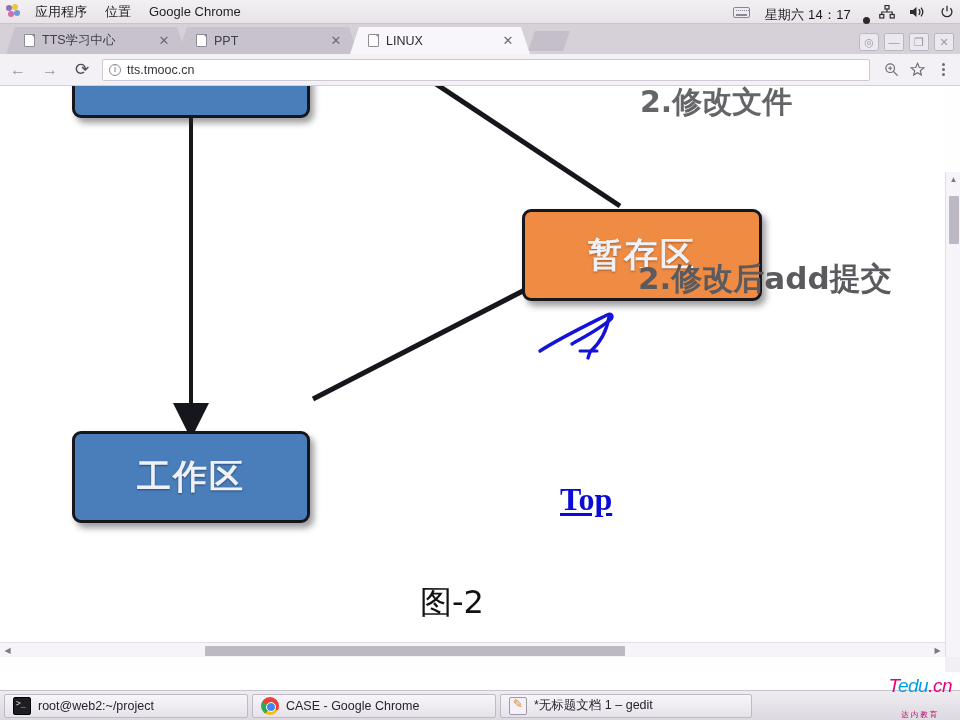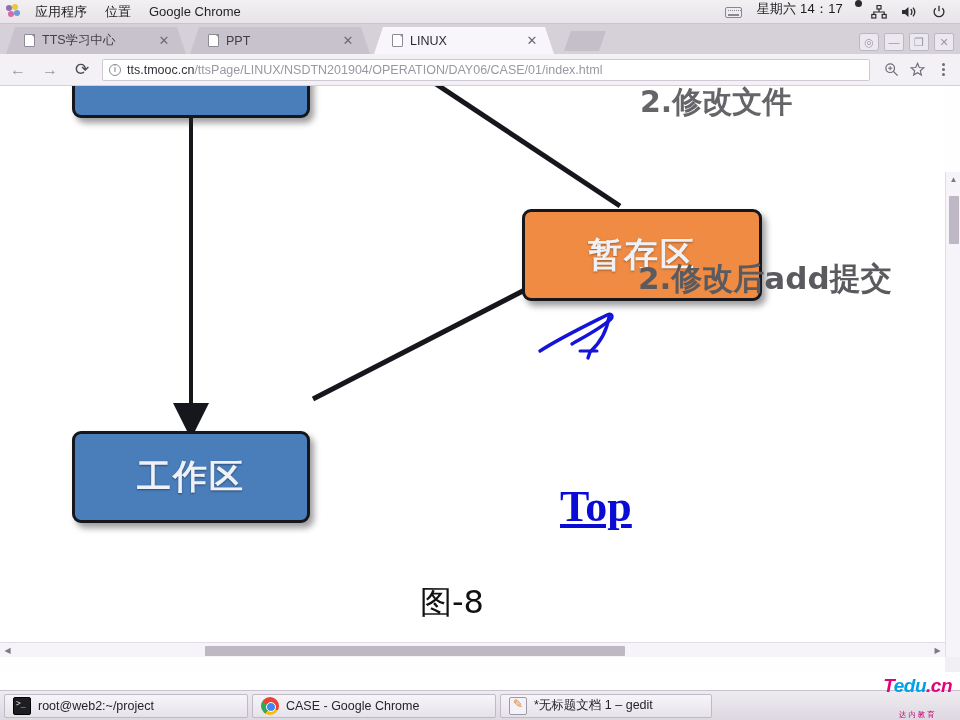--- a/index.html
+++ b/index.html
@@ -35,8 +35,8 @@
     white-space: nowrap;
   }
   .panel-right {
-    position:absolute; right:8px; top:0; height:24px;
-    display:flex; align-items:flex-start; gap:4px;
+    position:absolute; right:0; top:0; height:24px;
+    display:flex; align-items:flex-end; gap:4px;
   }
   .tray-ico { width:26px; height:24px; display:flex; align-items:center; justify-content:center; }
   .tray-clock { font-size:13px; color:#1c1c1f; padding:0 6px; white-space:nowrap; letter-spacing:.2px;}

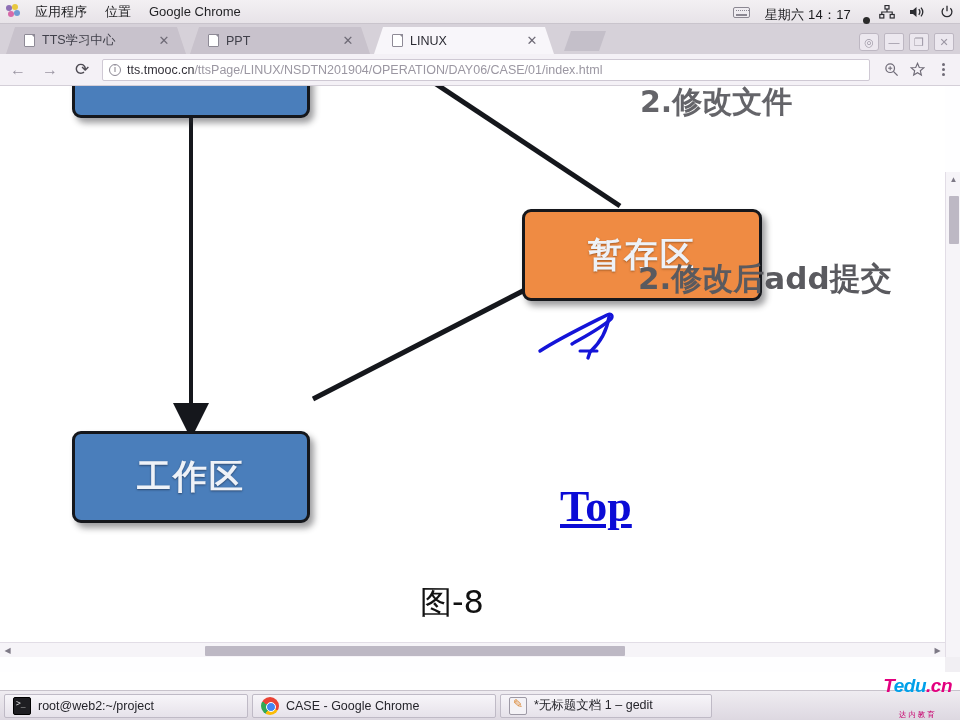--- a/index.html
+++ b/index.html
@@ -55,7 +55,7 @@
   .chrome-tabstrip {
     position:absolute; left:0; top:24px; width:960px; height:30px;
     background:#d6d1d9;
-    display:flex; align-items:flex-end;gap:12px;
+    display:flex; align-items:flex-end;
   }
   .tab {
     position:relative; height:27px; width:180px;

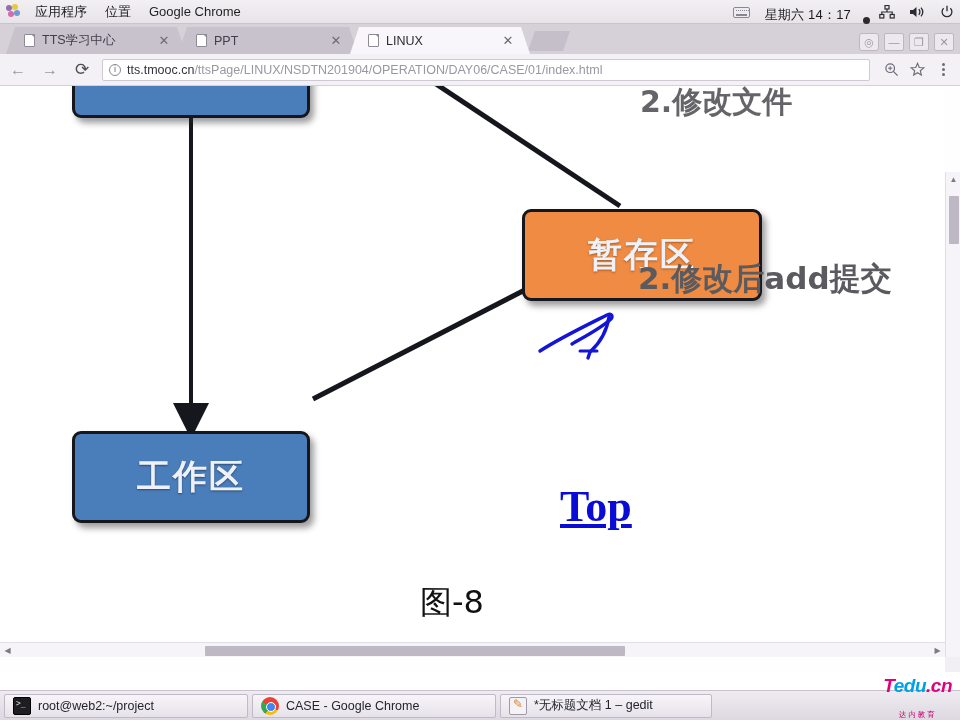--- a/index.html
+++ b/index.html
@@ -299,7 +299,6 @@
     <div class="omnibox">
       <span class="info">i</span>
       <span class="url-strong">tts.tmooc.cn</span>
-      <span>/ttsPage/LINUX/NSDTN201904/OPERATION/DAY06/CASE/01/index.html</span>
     </div>
     <div class="tb-right">
       <div class="tbi">

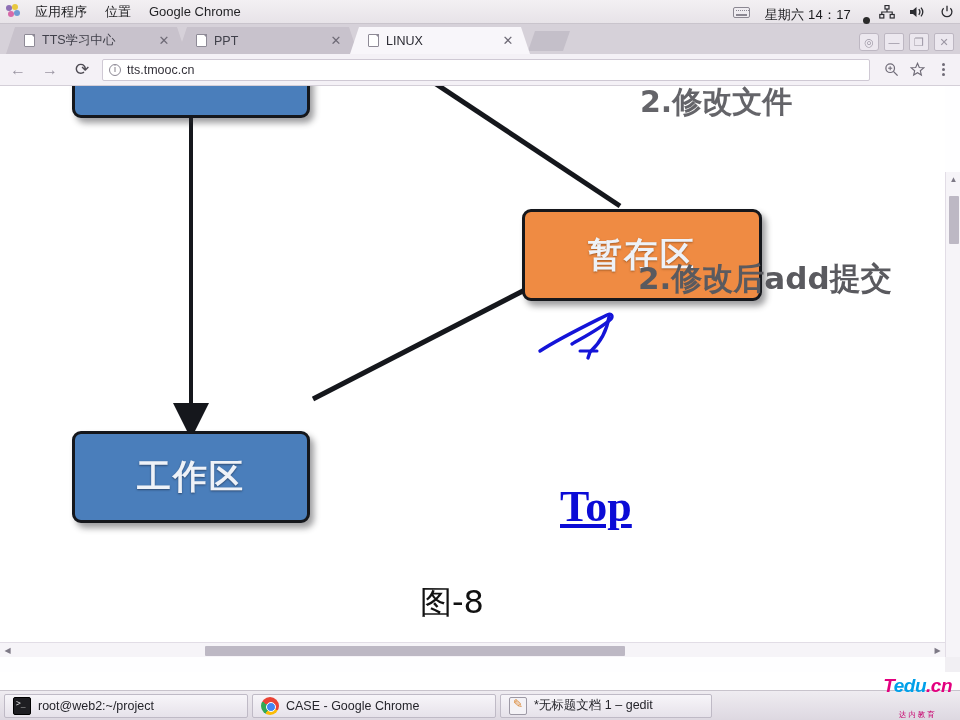--- a/index.html
+++ b/index.html
@@ -162,7 +162,7 @@
   .top-link{
     position:absolute; left:560px; top:395px;
     font-family:"Liberation Serif","DejaVu Serif",serif;
-    font-size:44px; font-weight:bold; color:#0b0bd6;
+    font-size:32px; font-weight:bold; color:#0b0bd6;
     text-decoration:underline; text-underline-offset:3px;
   }
   .fig-cap{

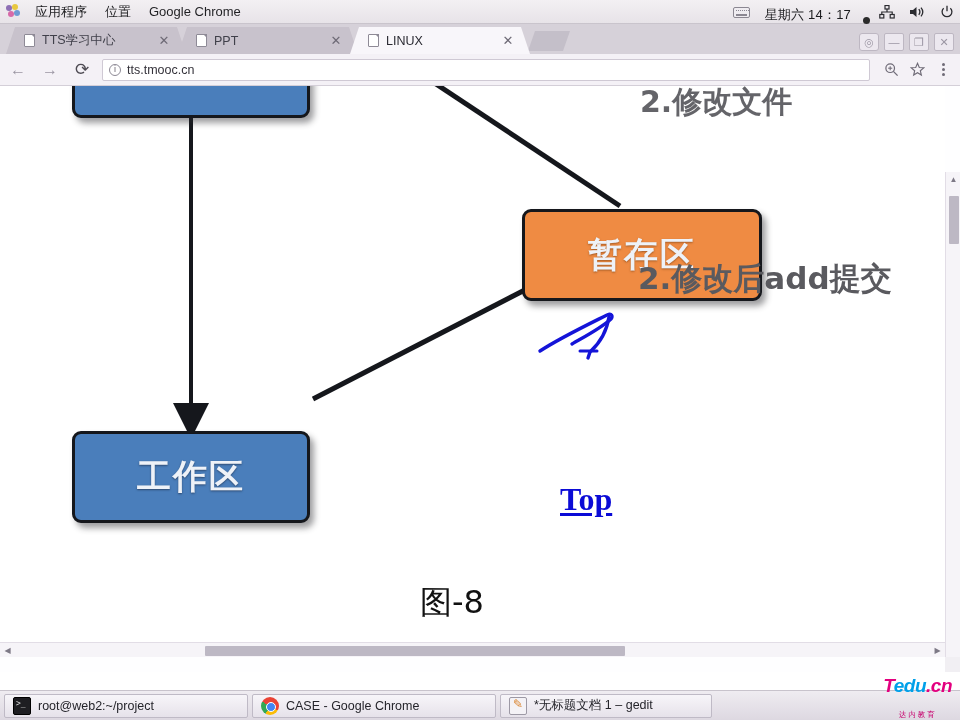--- a/index.html
+++ b/index.html
@@ -359,7 +359,7 @@
       <div class="cut-text">2.修改文件</div>
       <div class="anno-text">2.修改后add提交</div>
       <div class="top-link">Top</div>
-      <div class="fig-cap">图-8</div>
+      <div class="fig-cap">图-2</div>
 
       <div class="hscroll">
         <div class="arrow l">◀</div>

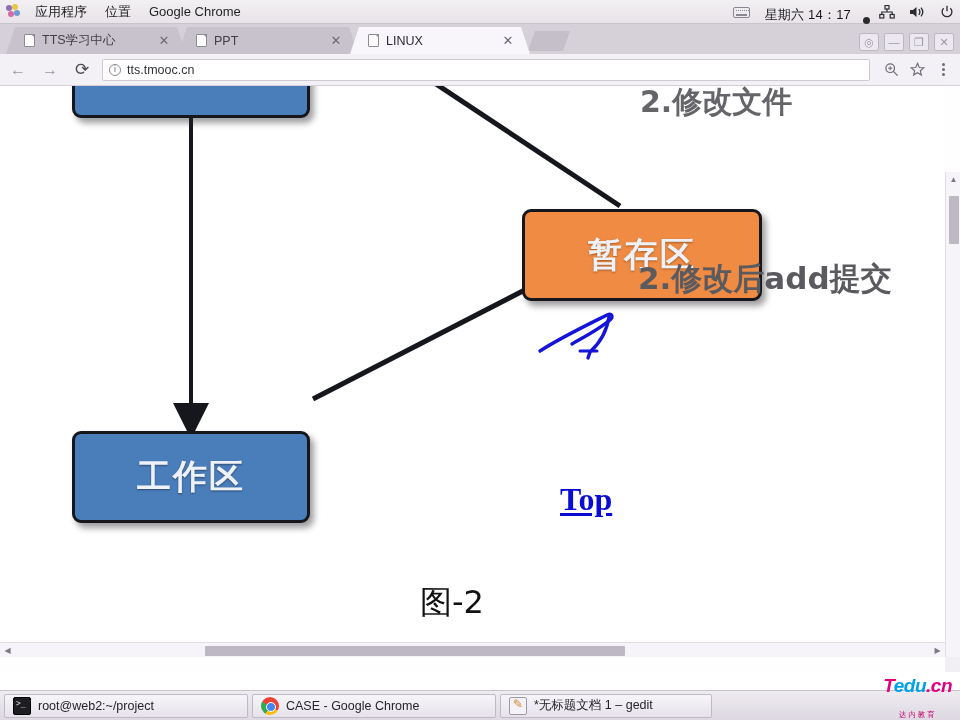--- a/index.html
+++ b/index.html
@@ -215,7 +215,7 @@
     position:absolute; right:8px; bottom:2px; display:flex;flex-direction:column;align-items:center;
     line-height:1;
   }
-  .tedu .t1{ font-size:19px; font-weight:bold; font-style:italic; letter-spacing:-.5px;text-align:right;}
+  .tedu .t1{ font-size:19px; font-weight:normal; font-style:italic; letter-spacing:-.5px;text-align:right;}
   .tedu .t1 .a{ color:#e3007f;} .tedu .t1 .b{ color:#00a0e9;}
   .tedu .t2{ font-size:7.5px; color:#c7006d; letter-spacing:2px; margin-top:16px;}
 </style>

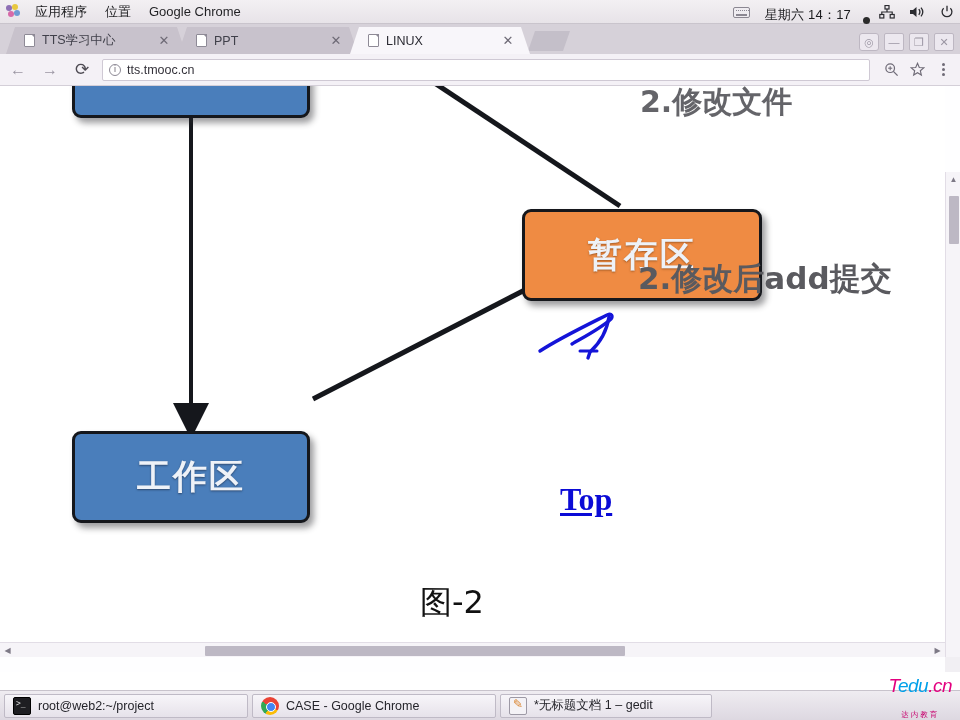--- a/index.html
+++ b/index.html
@@ -203,7 +203,7 @@
   }
   #task-0{ width:244px; margin-left:4px;}
   #task-1{ width:244px;}
-  #task-2{ width:212px;}
+  #task-2{ width:252px;}
   .task .tico{ width:18px;height:18px;margin-right:7px;flex:0 0 auto; position:relative;}
   .ico-term{ background:#1e1e22; border:1px solid #000; border-radius:2px;}
   .ico-term::after{ content:">_"; position:absolute; left:2px; top:1px; color:#d8d8d8; font-size:8px; font-family:"DejaVu Sans Mono",monospace;}

